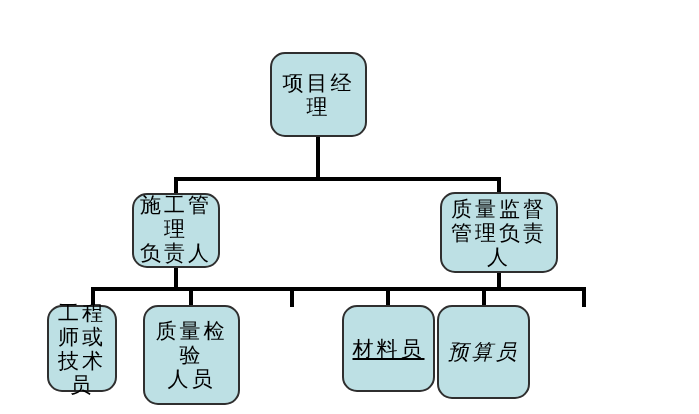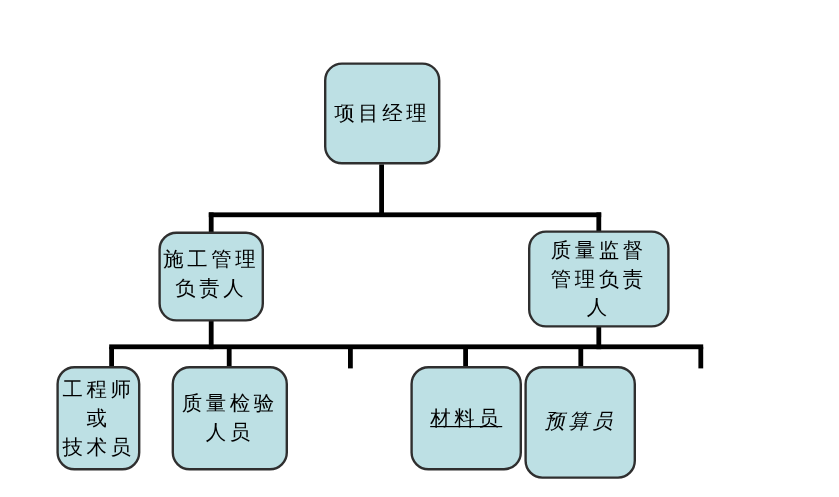--- a/index.html
+++ b/index.html
@@ -25,7 +25,7 @@
     text-align: center;
   }
   .lbl {
-    font-size: 17px;
+    font-size: 21px;
     line-height: 24px;
     letter-spacing: 3px;
     color: #000000;

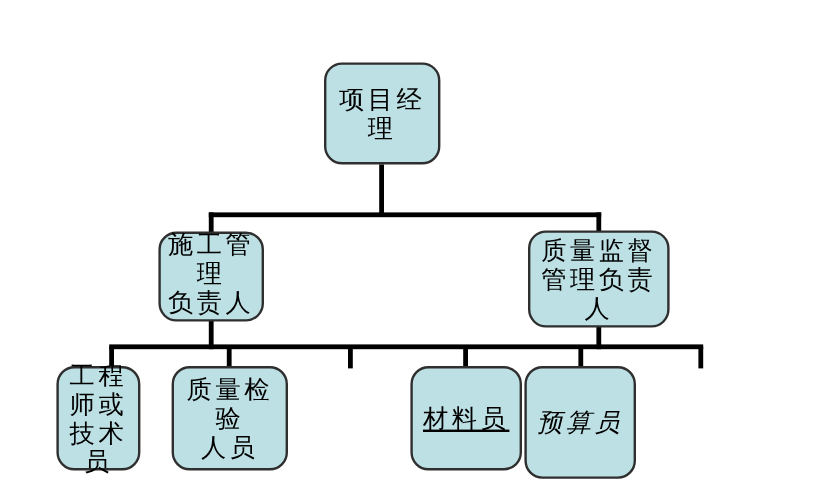--- a/index.html
+++ b/index.html
@@ -40,7 +40,7 @@
   #box-l2a  { left: 132px; top: 193px; width: 88px; height: 75px; font-family: Liberation Mono, monospace; }
   #box-l2b  { left: 440px; top: 192px; width: 118px; height: 81px; }
   #box-b1   { left: 47px;  top: 305px; width: 70px; height: 87px; }
-  #box-b2   { left: 143px; top: 305px; width: 97px; height: 87px; }
+  #box-b2   { left: 143px; top: 305px; width: 97px; height: 100px; }
   #box-b3   { left: 246px; top: 305px; width: 92px; height: 87px; }
   #box-b4   { left: 342px; top: 305px; width: 93px; height: 87px; text-decoration: underline; }
   #box-b5   { left: 437px; top: 305px; width: 93px; height: 94px; font-style: italic; }

